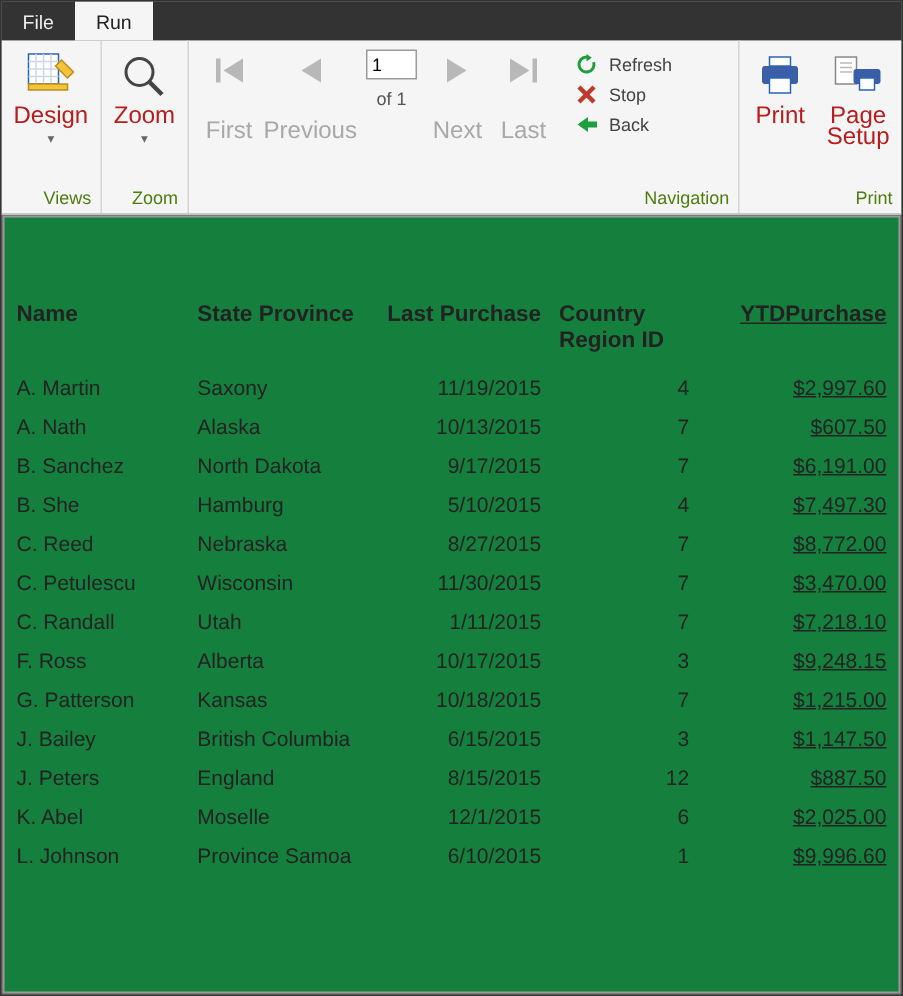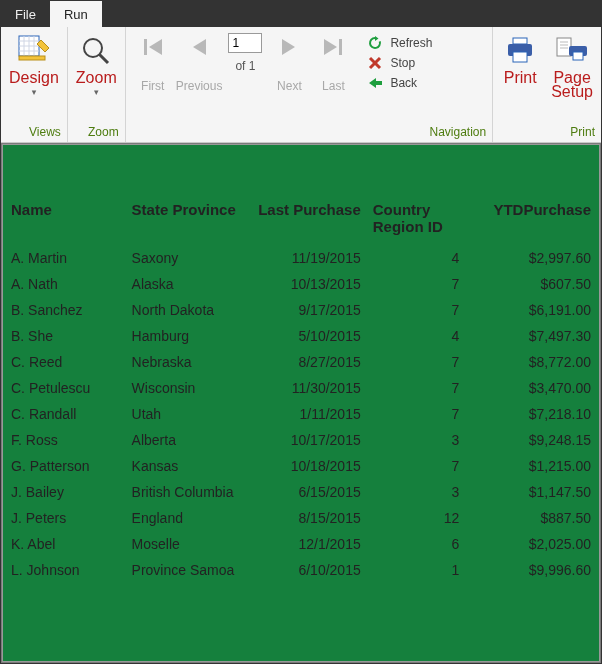--- a/index.html
+++ b/index.html
@@ -90,7 +90,7 @@
     display: flex; align-items: center;
   }
   .navbtn .lbl {
-    font-size: 12px; color: #555; margin-top: 18px;
+    font-size: 16px; color: #555; margin-top: 18px;
   }
   .navbtn.disabled .lbl { color: #a8a8a8; }
   .pagebox {

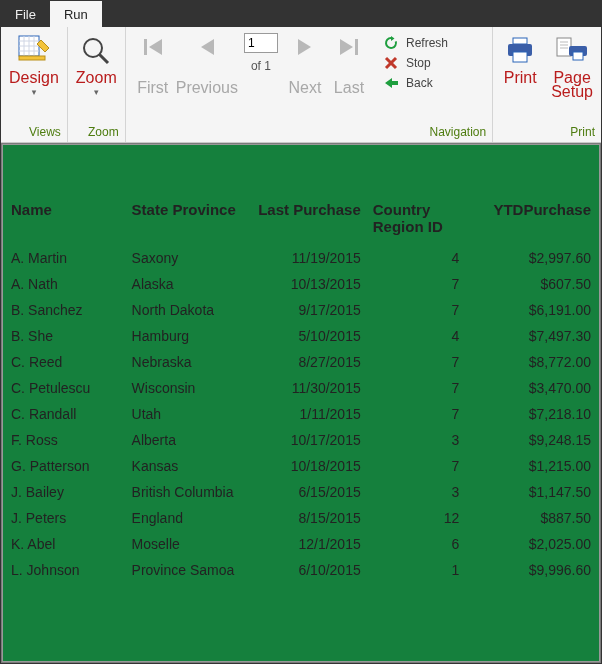--- a/index.html
+++ b/index.html
@@ -148,7 +148,7 @@
   .col-state { width: 110px; }
   .col-last  { width: 110px; text-align: right; }
   .col-reg   { width: 90px;  text-align: right; }
-  .col-ytd   { width: 120px; text-align: right; }
+  .col-ytd   { width: 120px; text-align: right; text-decoration: underline; }
   table.rpt th.rgt, table.rpt td.rgt { text-align: right; }
 </style>
 </head>

